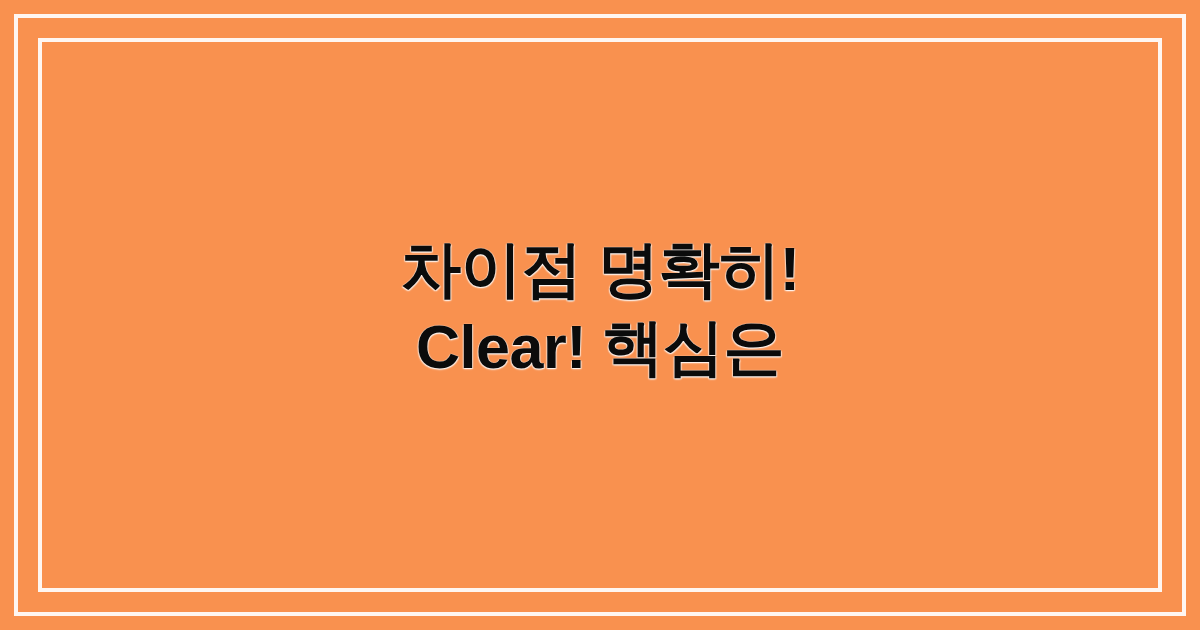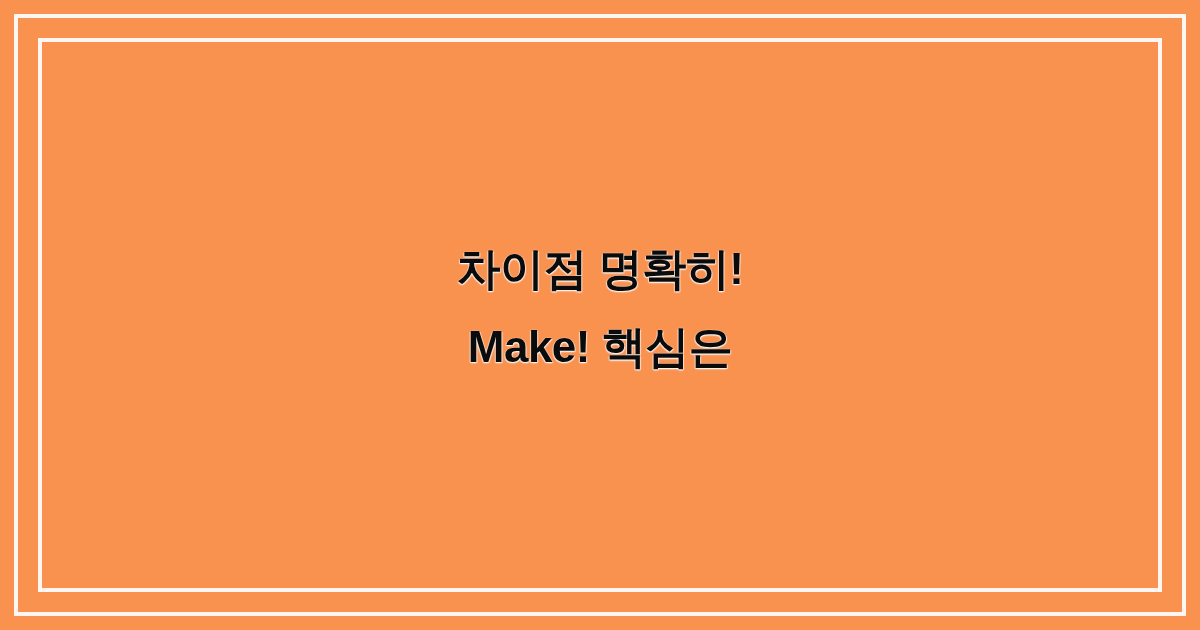--- a/index.html
+++ b/index.html
@@ -76,7 +76,7 @@
     text-align: center;
     font-family: "Liberation Sans", "DejaVu Sans", sans-serif;
     font-weight: 700;
-    font-size: 44px;
+    font-size: 61px;
     line-height: 78px;
     letter-spacing: -0.5px;
     color: #0b0b0b;

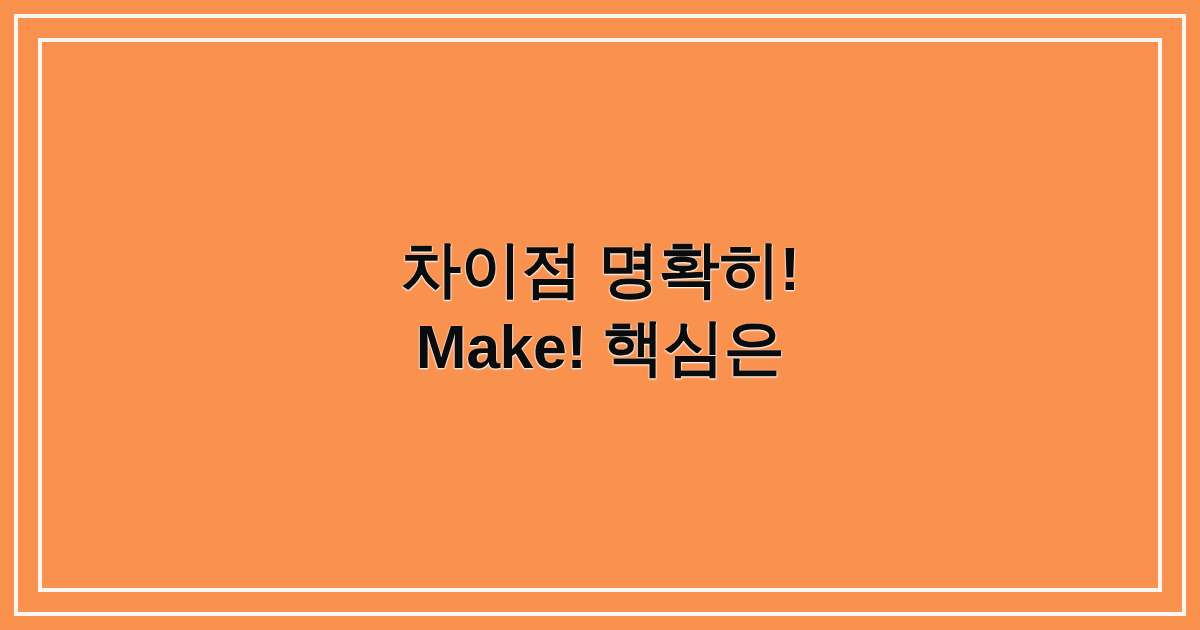--- a/index.html
+++ b/index.html
@@ -105,7 +105,7 @@
   <div class="headline-wrap">
     <h1 class="headline">
       <span class="headline-line">차이점 명확히!</span>
-      <span class="headline-line">Make! 핵심은</span>
+      <span class="headline-line">Clear! 핵심은</span>
     </h1>
   </div>
 

